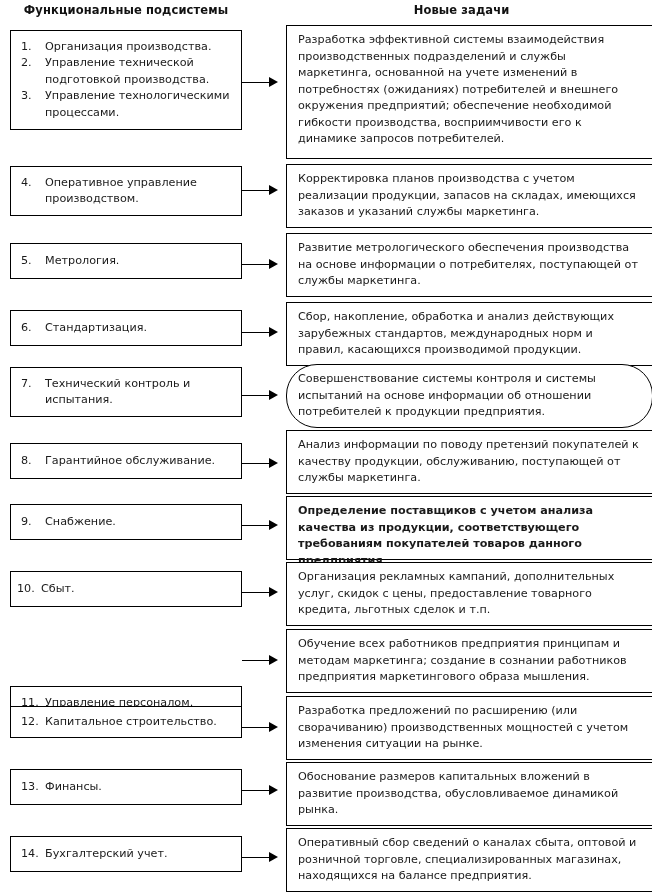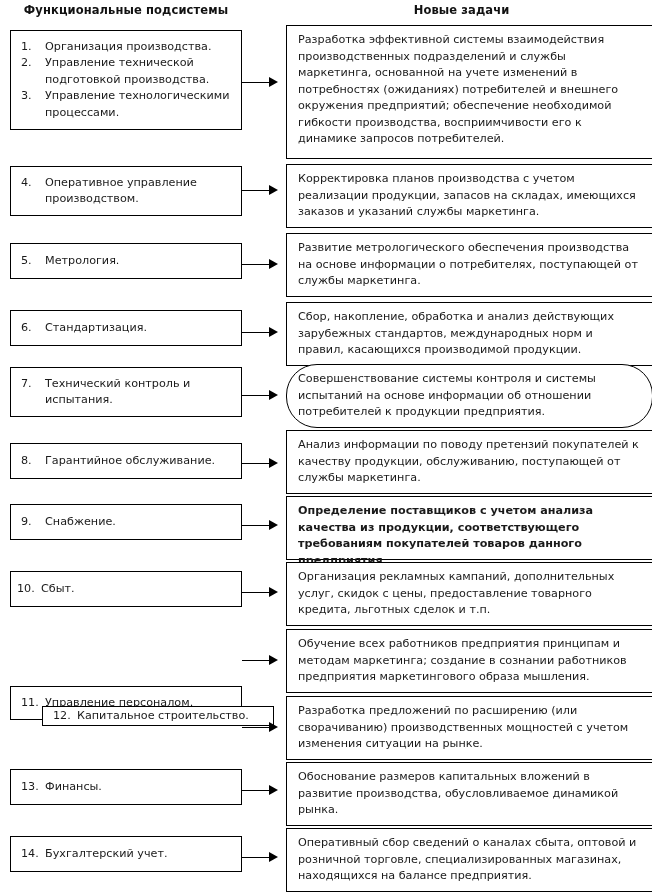--- a/index.html
+++ b/index.html
@@ -260,7 +260,7 @@
         </div>
       </div>
       <div class="row">
-        <div class="box subsystem" style="top: 706px; height: 20px; margin-left: 32px;">
+        <div class="box subsystem" style="top: 706px; height: 32px;">
           <ul class="subsystem-list">
             <li class="subsystem-item"><span class="subsystem-num">12.</span><span class="subsystem-label">Капитальное строительство.</span></li>
           </ul>

